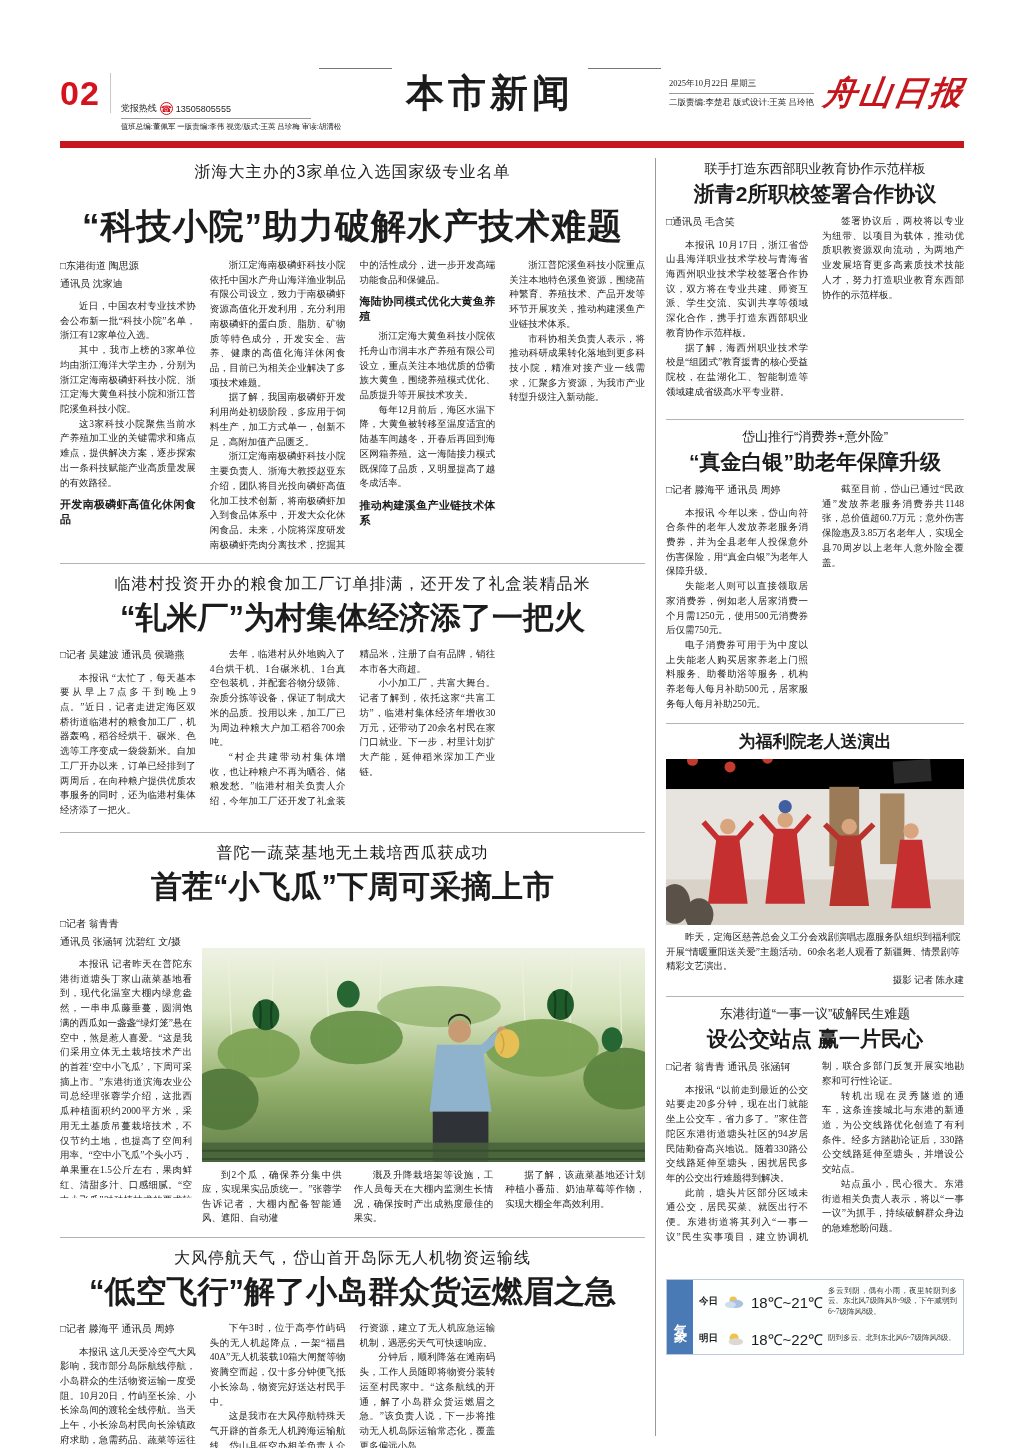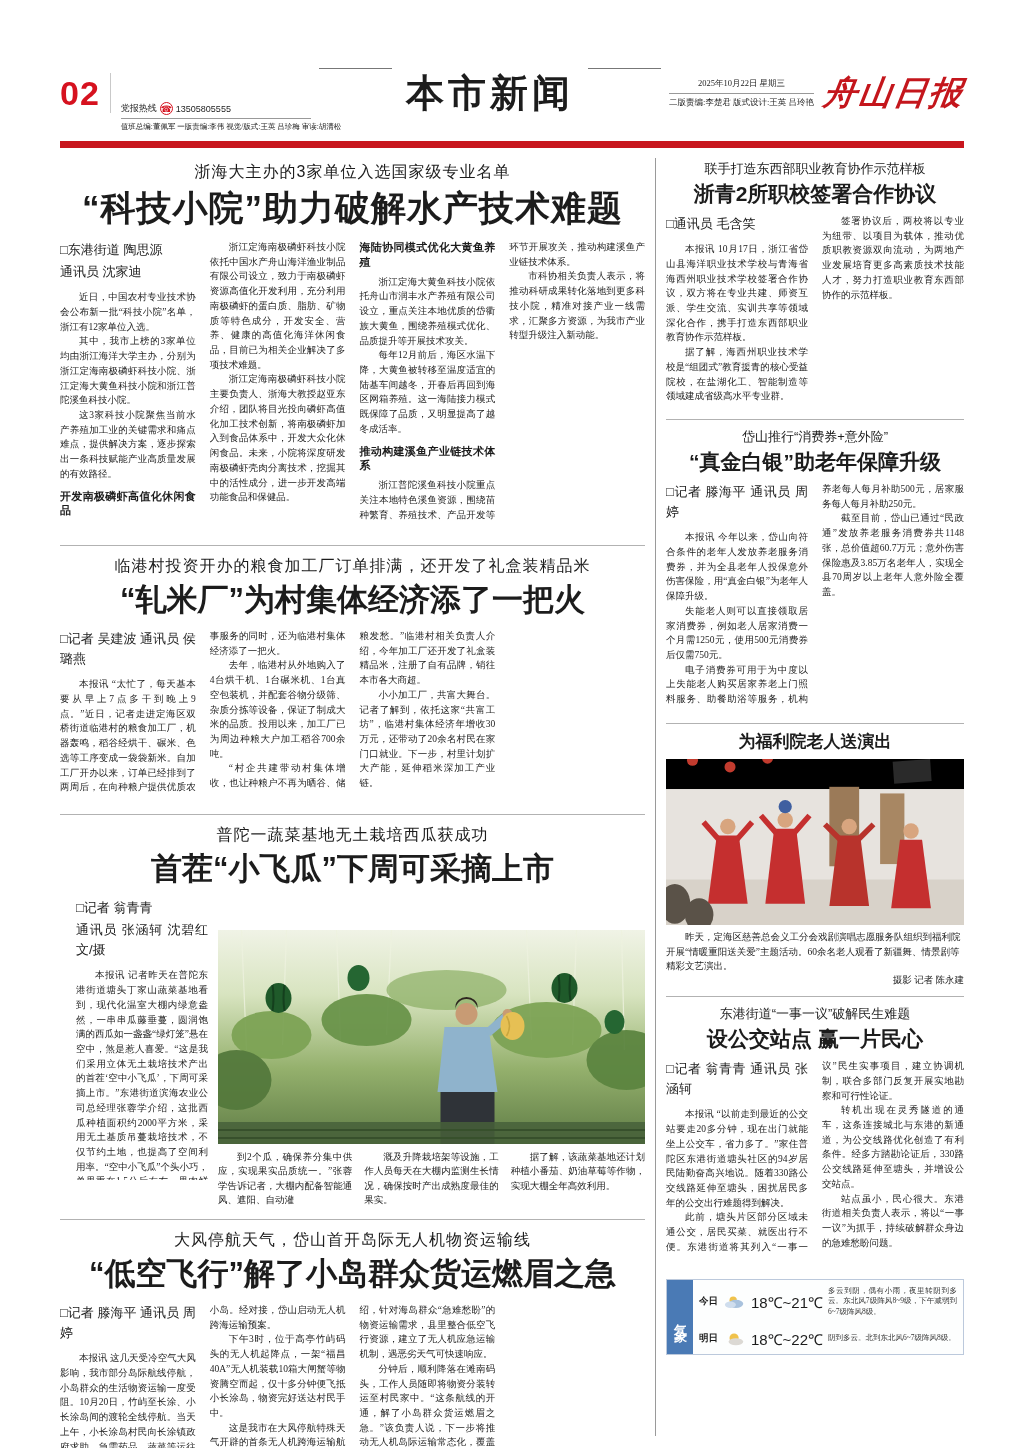--- a/index.html
+++ b/index.html
@@ -23,7 +23,7 @@
   .section-title { font-family:"Liberation Sans","DejaVu Sans",sans-serif; font-weight:900;
                    font-size:38px; margin:0 14px; letter-spacing:4px; white-space:nowrap; }
   .head-right { display:flex; align-items:center; gap:10px; }
-  .dates { text-align:center; }
+  .dates { text-align:left; }
   .dates div { font-size:8.5px; white-space:nowrap; }
   .masthead { color:#c4161c; font-family:"DejaVu Serif","Liberation Serif",serif;
               font-weight:bold; font-style:italic; font-size:33px; transform:skewX(-8deg);

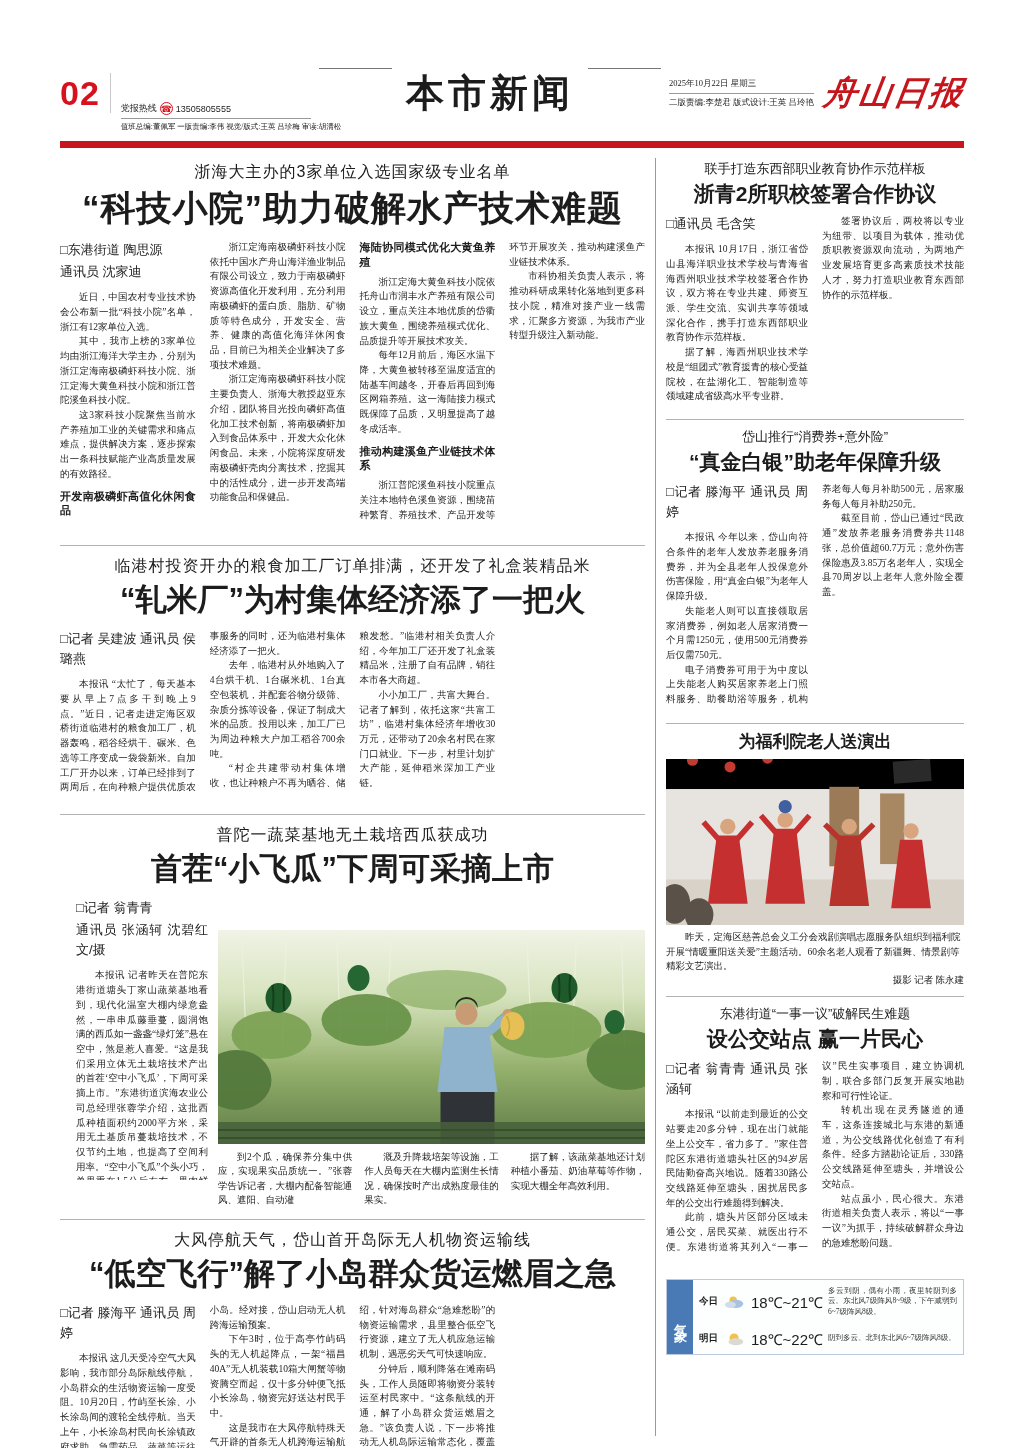--- a/index.html
+++ b/index.html
@@ -42,7 +42,7 @@
   .kicker-s { text-align:center; font-size:13px; font-family:"Liberation Sans",sans-serif;
               margin:8px 0 2px; }
   .headline-xl { text-align:center; font-family:"Liberation Sans","DejaVu Sans",sans-serif;
-                 font-weight:900; font-size:35px; margin:2px 0 8px; letter-spacing:1px; white-space:nowrap; }
+                 font-weight:900; font-size:35px; margin:20px 0 8px; letter-spacing:1px; white-space:nowrap; }
   .headline-l  { text-align:center; font-family:"Liberation Sans","DejaVu Sans",sans-serif;
                  font-weight:900; font-size:31px; margin:2px 0 8px; white-space:nowrap; }
   .headline-r  { text-align:center; font-family:"Liberation Sans","DejaVu Sans",sans-serif;

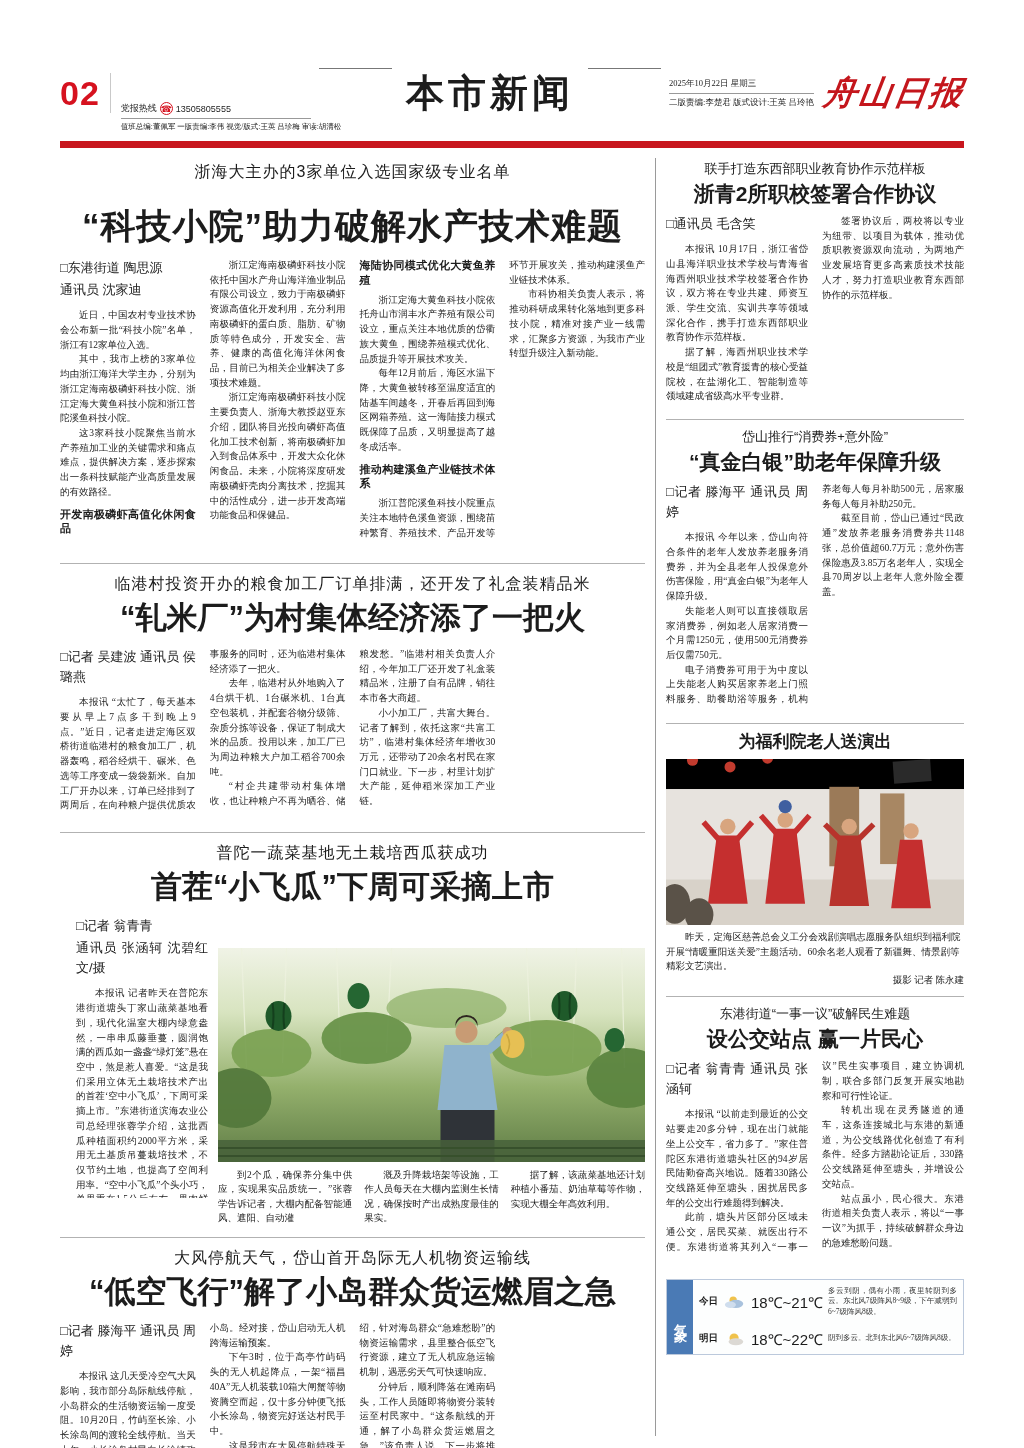--- a/index.html
+++ b/index.html
@@ -56,7 +56,7 @@
   .cols p, .a3-left p, .a3-strip p, .caption { margin:0; text-indent:2em; }
   .subhead { font-family:"Liberation Sans",sans-serif; font-size:11px; font-weight:bold;
              margin:7px 0 5px; line-height:1.35; text-indent:0; }
-  .byline { font-size:13px; margin:0 0 8px; font-family:"Liberation Sans",sans-serif; }
+  .byline { font-size:10px; margin:0 0 8px; font-family:"Liberation Sans",sans-serif; }
   .byline div { margin-bottom:2px; }
   hr.div { border:none; border-top:1px solid #b2b2b2; margin:9px 0 0; }
 

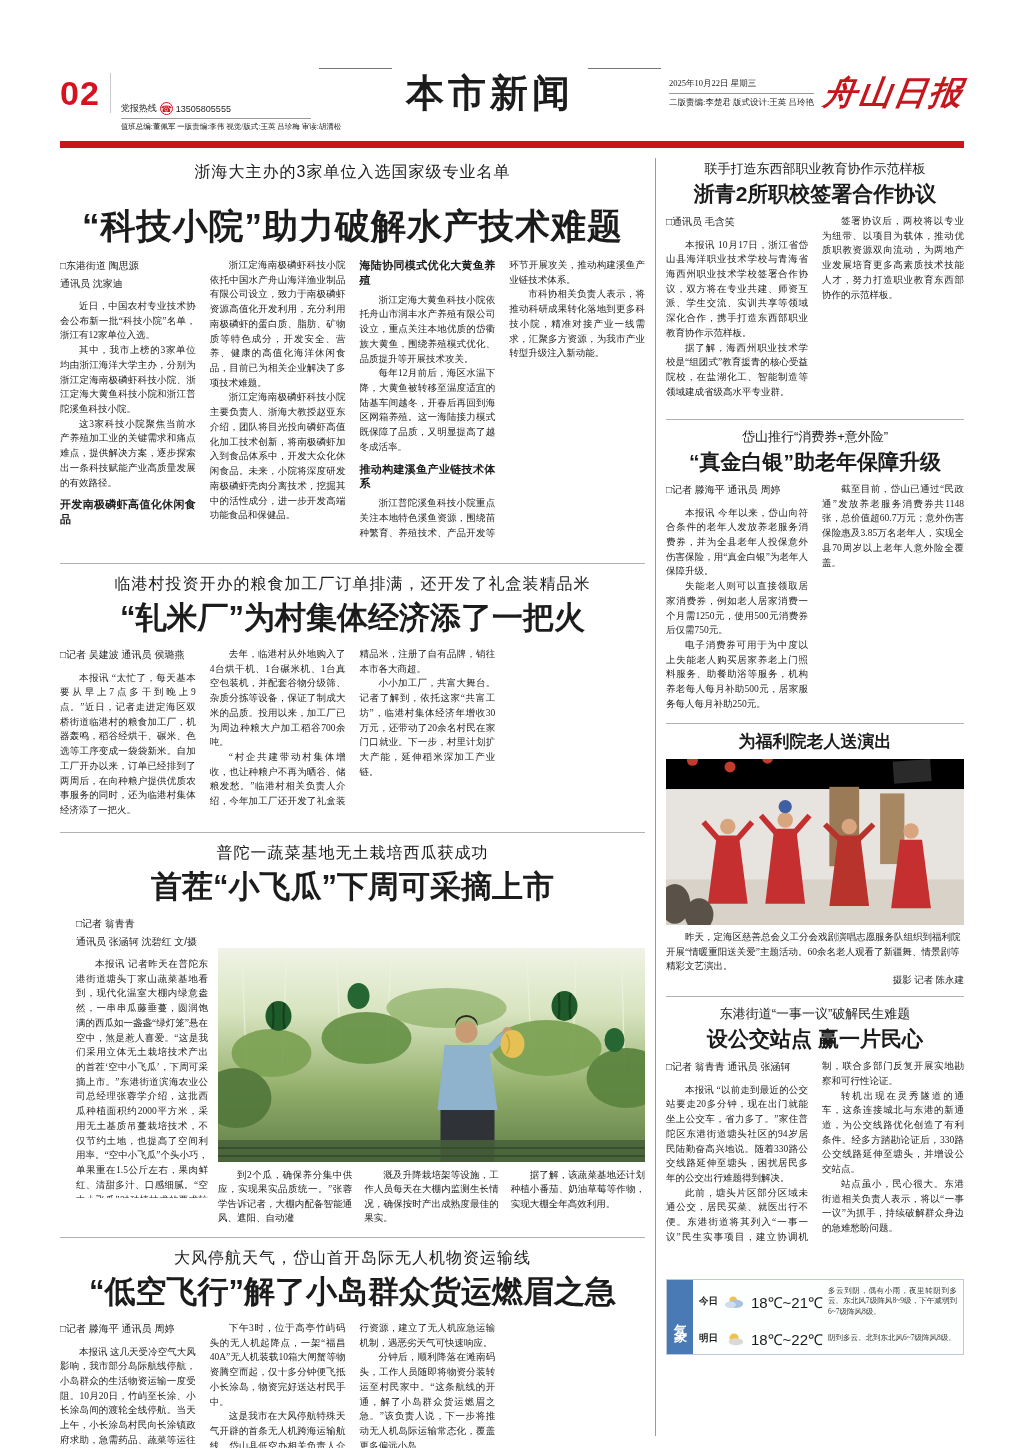--- a/index.html
+++ b/index.html
@@ -138,6 +138,7 @@
           <p>这3家科技小院聚焦当前水产养殖加工业的关键需求和痛点难点，提供解决方案，逐步探索出一条科技赋能产业高质量发展的有效路径。</p>
           <h4 class="subhead">开发南极磷虾高值化休闲食品</h4>
           <p>浙江定海南极磷虾科技小院依托中国水产舟山海洋渔业制品有限公司设立，致力于南极磷虾资源高值化开发利用，充分利用南极磷虾的蛋白质、脂肪、矿物质等特色成分，开发安全、营养、健康的高值化海洋休闲食品，目前已为相关企业解决了多项技术难题。</p>
+          <p>据了解，我国南极磷虾开发利用尚处初级阶段，多应用于饲料生产，加工方式单一，创新不足，高附加值产品匮乏。</p>
           <p>浙江定海南极磷虾科技小院主要负责人、浙海大教授赵亚东介绍，团队将目光投向磷虾高值化加工技术创新，将南极磷虾加入到食品体系中，开发大众化休闲食品。未来，小院将深度研发南极磷虾壳肉分离技术，挖掘其中的活性成分，进一步开发高端功能食品和保健品。</p>
           <h4 class="subhead">海陆协同模式优化大黄鱼养殖</h4>
           <p>浙江定海大黄鱼科技小院依托舟山市润丰水产养殖有限公司设立，重点关注本地优质的岱衢族大黄鱼，围绕养殖模式优化、品质提升等开展技术攻关。</p>

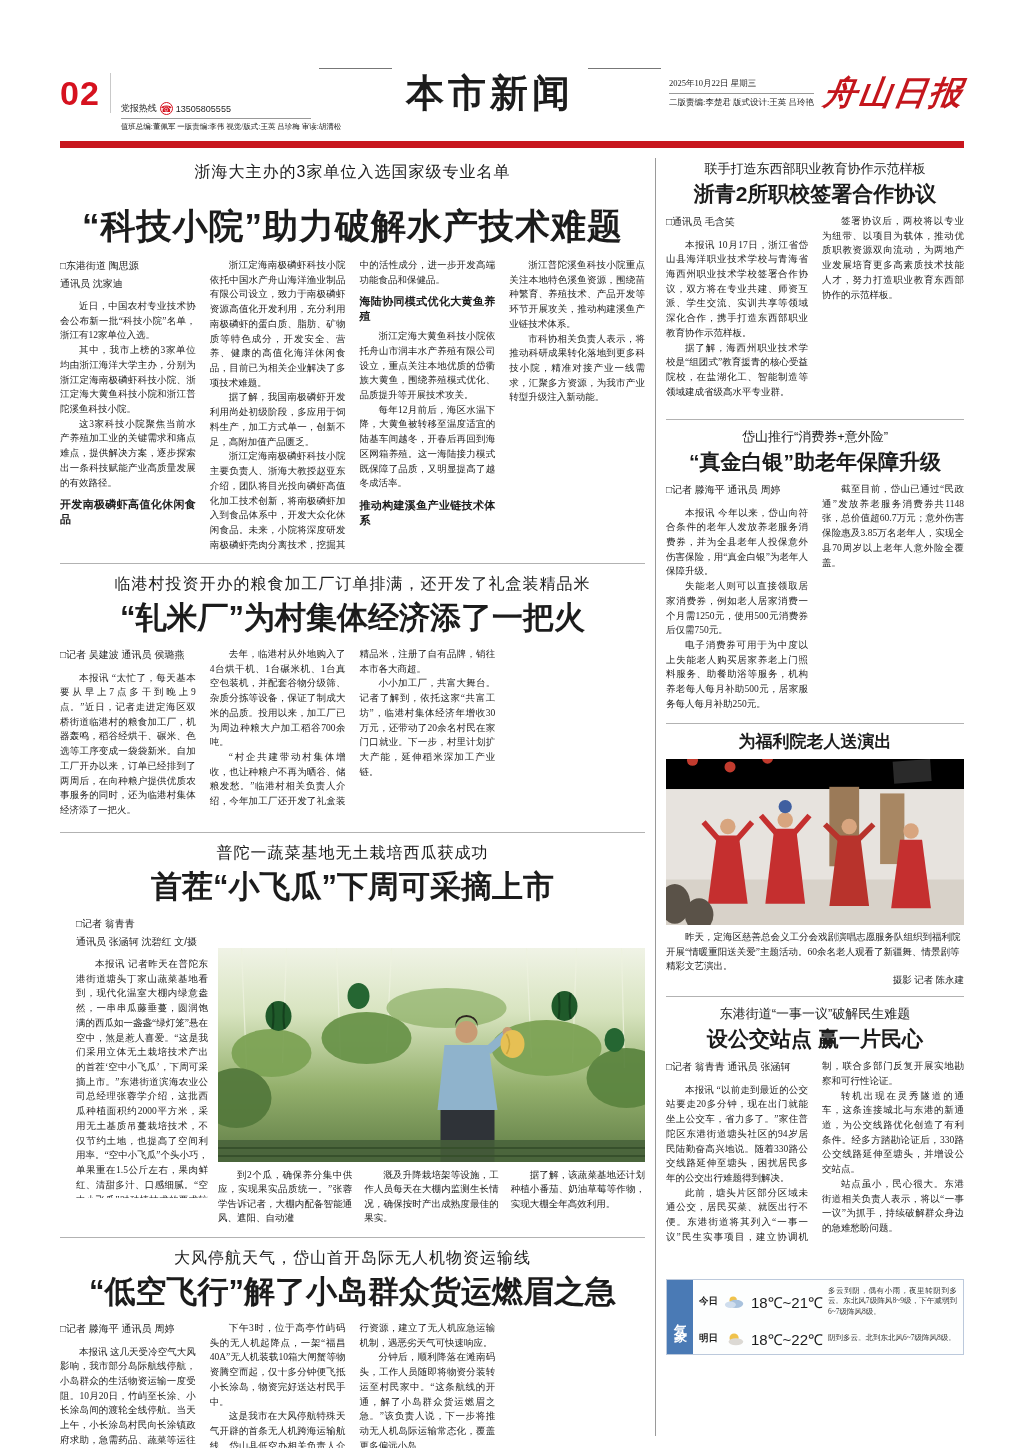--- a/index.html
+++ b/index.html
@@ -63,7 +63,7 @@
   
   .a3-row { display:flex; gap:10px; }
   .a3-left { width:132px; flex:none; font-size:9.5px; line-height:1.55; text-align:justify;
-             height:282px; overflow:hidden;margin-left:16px; }
+             height:282px; overflow:hidden; }
   .a3-right { flex:1; min-width:0;margin-top:32px; }
   .photo-main { width:100%; height:214px; display:block; }
   .a3-strip { display:flex; gap:12px; margin-top:6px; font-size:9.5px; line-height:1.5;

